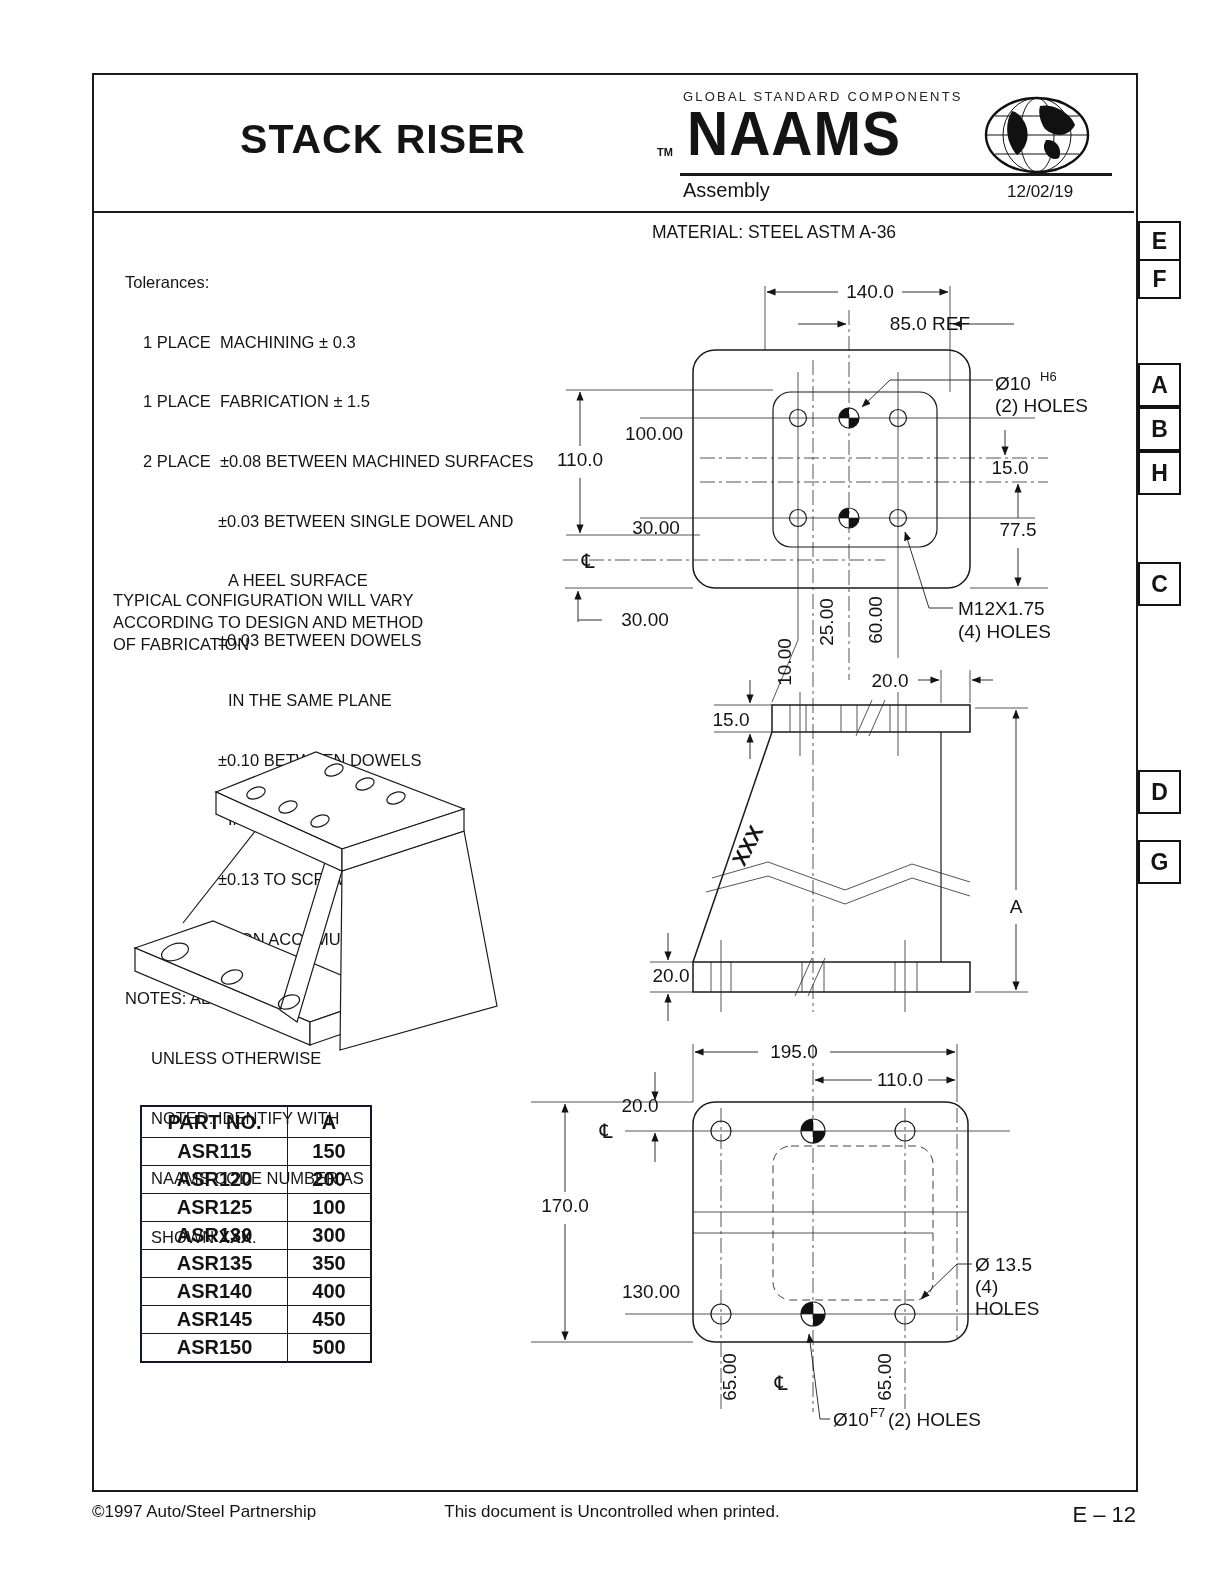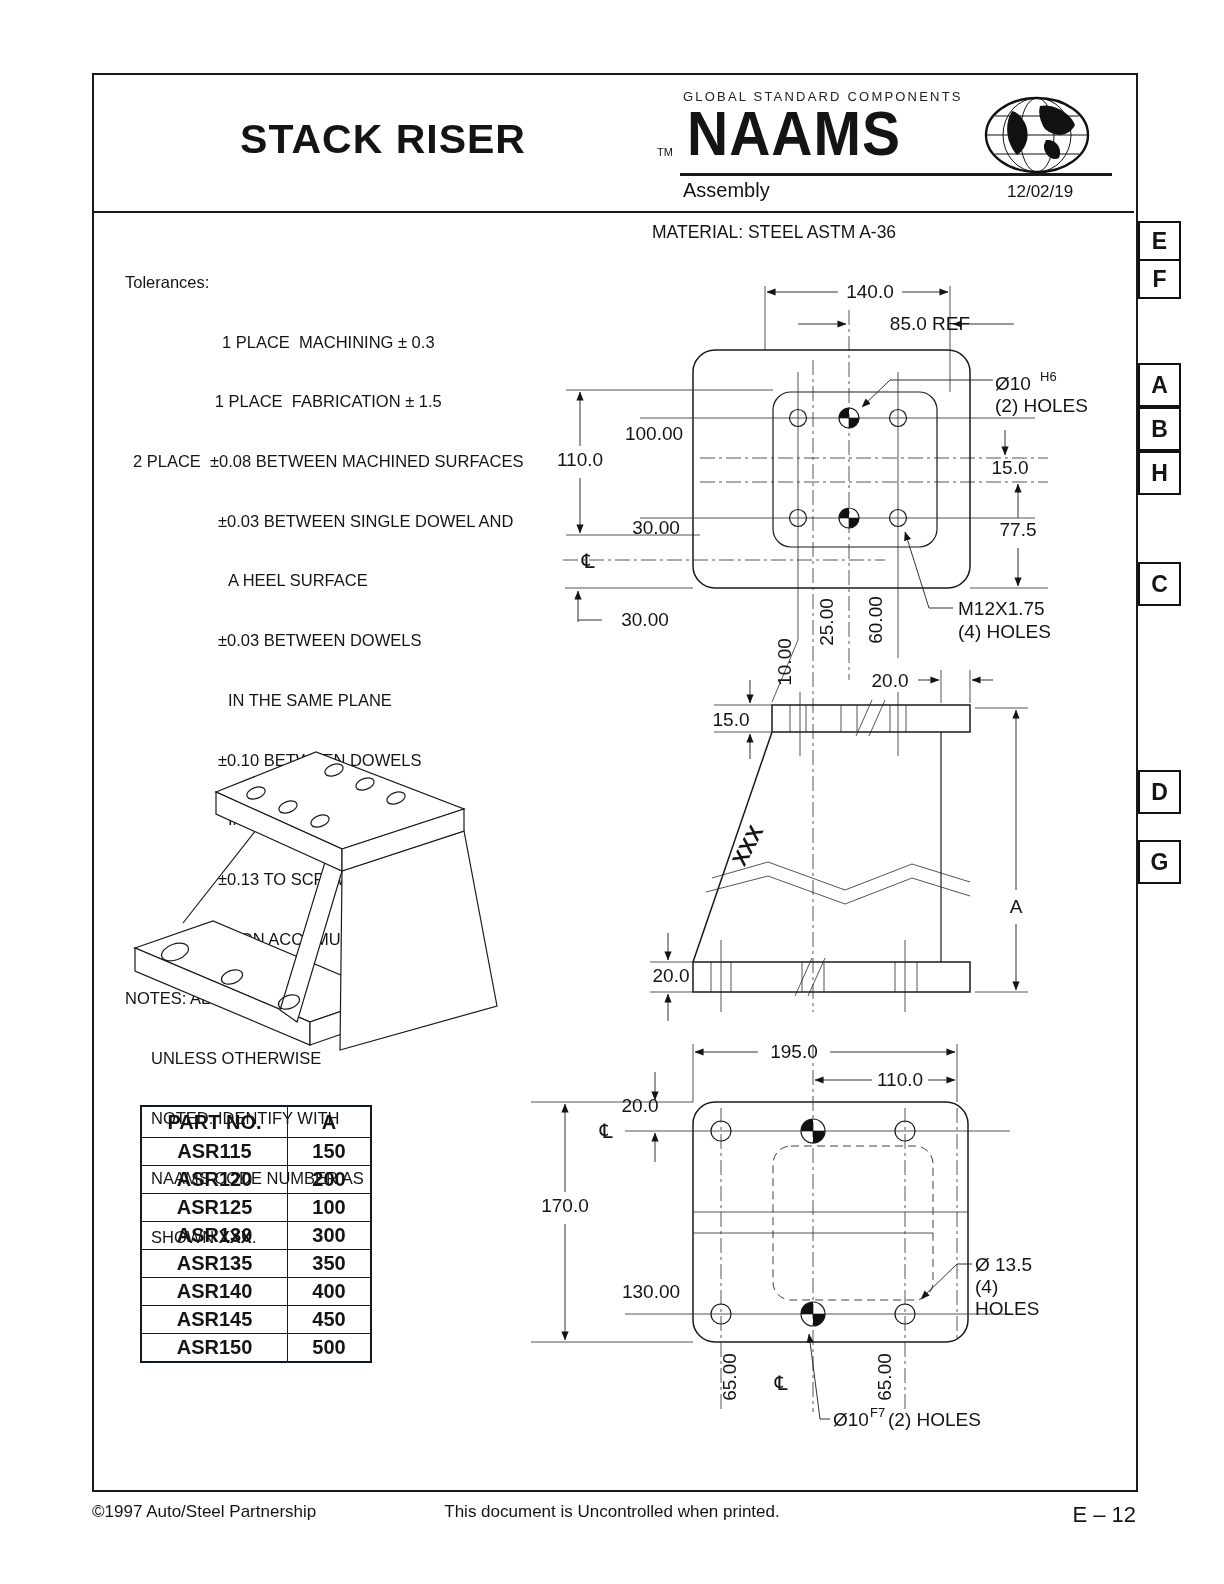--- a/index.html
+++ b/index.html
@@ -10,7 +10,7 @@
   .title{position:absolute;left:183px;top:116px;width:400px;text-align:center;
          font-size:41px;font-weight:bold;letter-spacing:1px;}
   .tagline{position:absolute;left:683px;top:89px;font-size:13px;letter-spacing:2.2px;color:#222;}
-  .tm{position:absolute;left:657px;top:146px;font-size:11px;font-weight:normal;}
+  .tm{position:absolute;left:657px;top:146px;font-size:11px;font-weight:bold;}
   .brand{position:absolute;left:687px;top:96px;font-size:57px;font-weight:bold;letter-spacing:1px;
          transform:scaleY(1.12);transform-origin:top left;}
   .globe{position:absolute;left:982px;top:96px;}

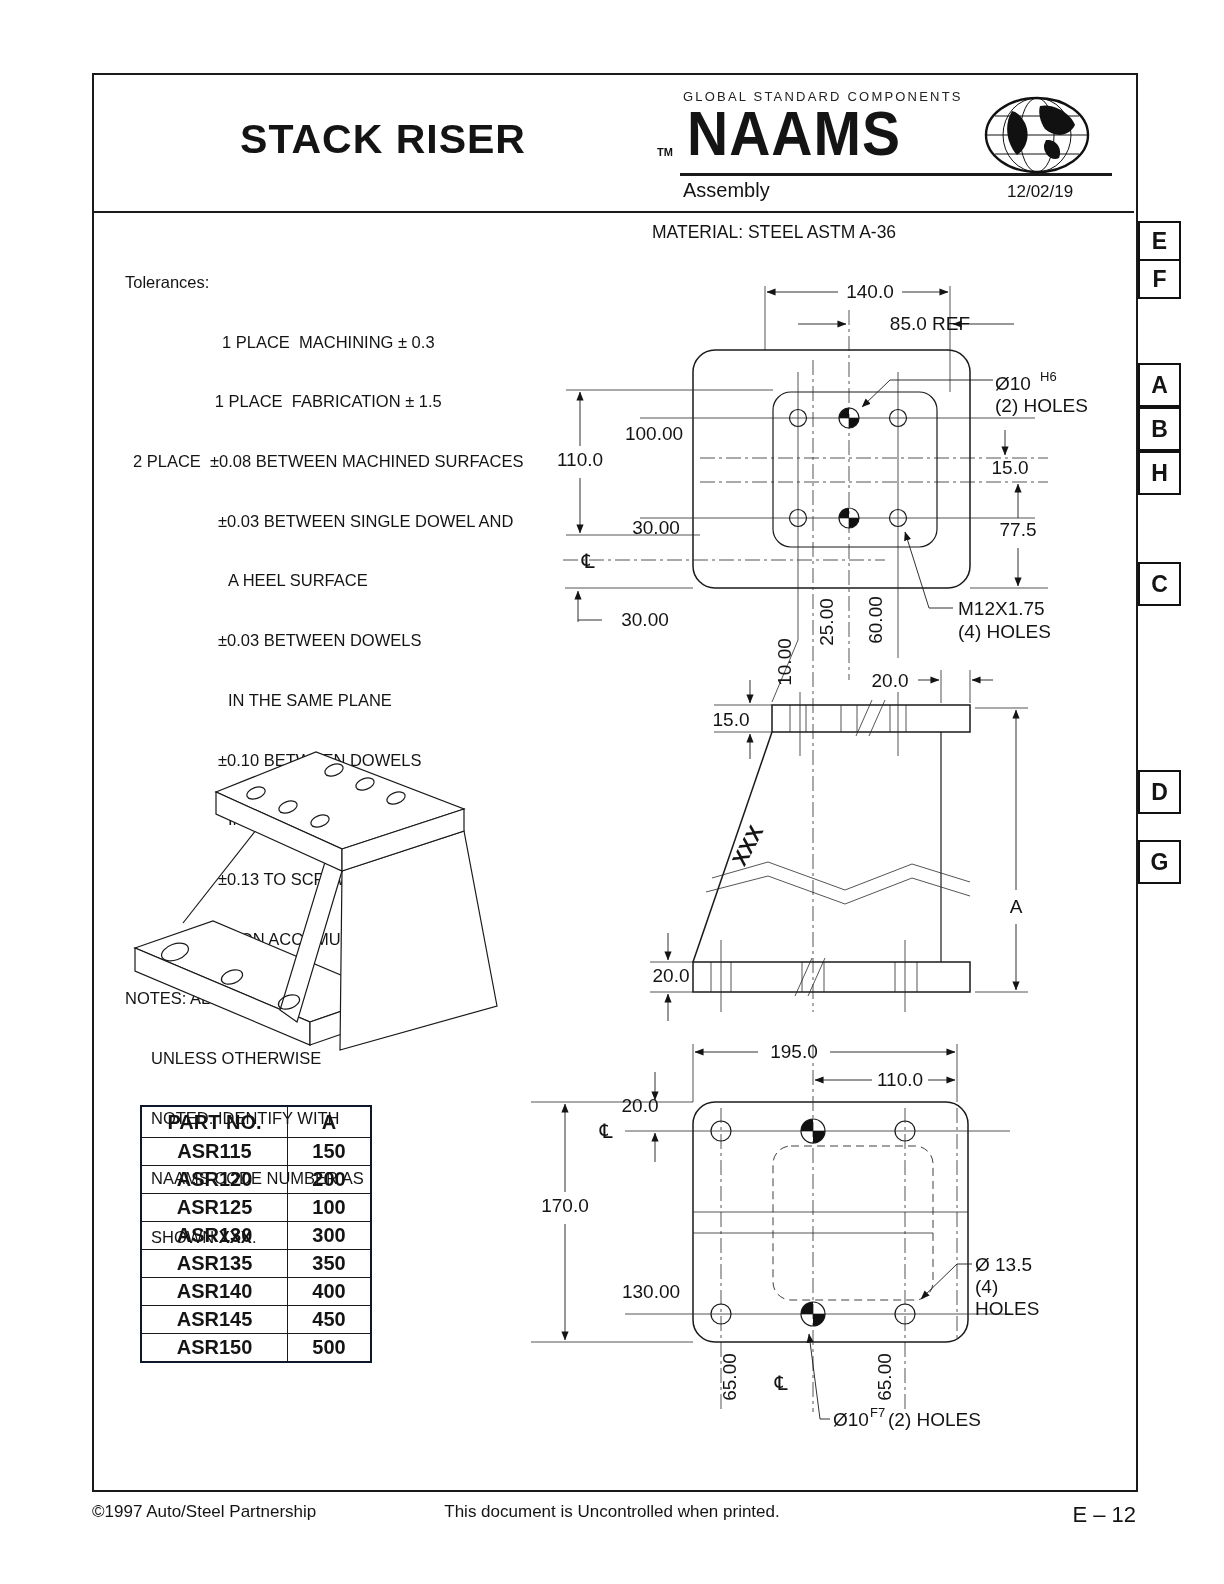--- a/index.html
+++ b/index.html
@@ -19,7 +19,7 @@
   .date{position:absolute;left:1007px;top:182px;font-size:17px;}
   .material{position:absolute;left:652px;top:220px;font-size:17.5px;line-height:24px;}
   .tolblock{position:absolute;left:115px;top:233px;font-size:16.5px;line-height:19.9px;white-space:pre;}
-  .ind0{margin-left:10px;} .ind1{margin-left:18px;text-align:center;} .ind2{margin-left:103px;} .ind3{margin-left:113px;}
+  .ind0{margin-left:10px;} .ind1{margin-left:28px;} .ind2{margin-left:103px;} .ind3{margin-left:113px;}
   .indn{margin-left:36px;}
   .para{position:absolute;font-size:16.5px;line-height:22px;}
   .tab{position:absolute;left:1138px;width:43px;height:44px;border:2.4px solid #111;background:#fff;

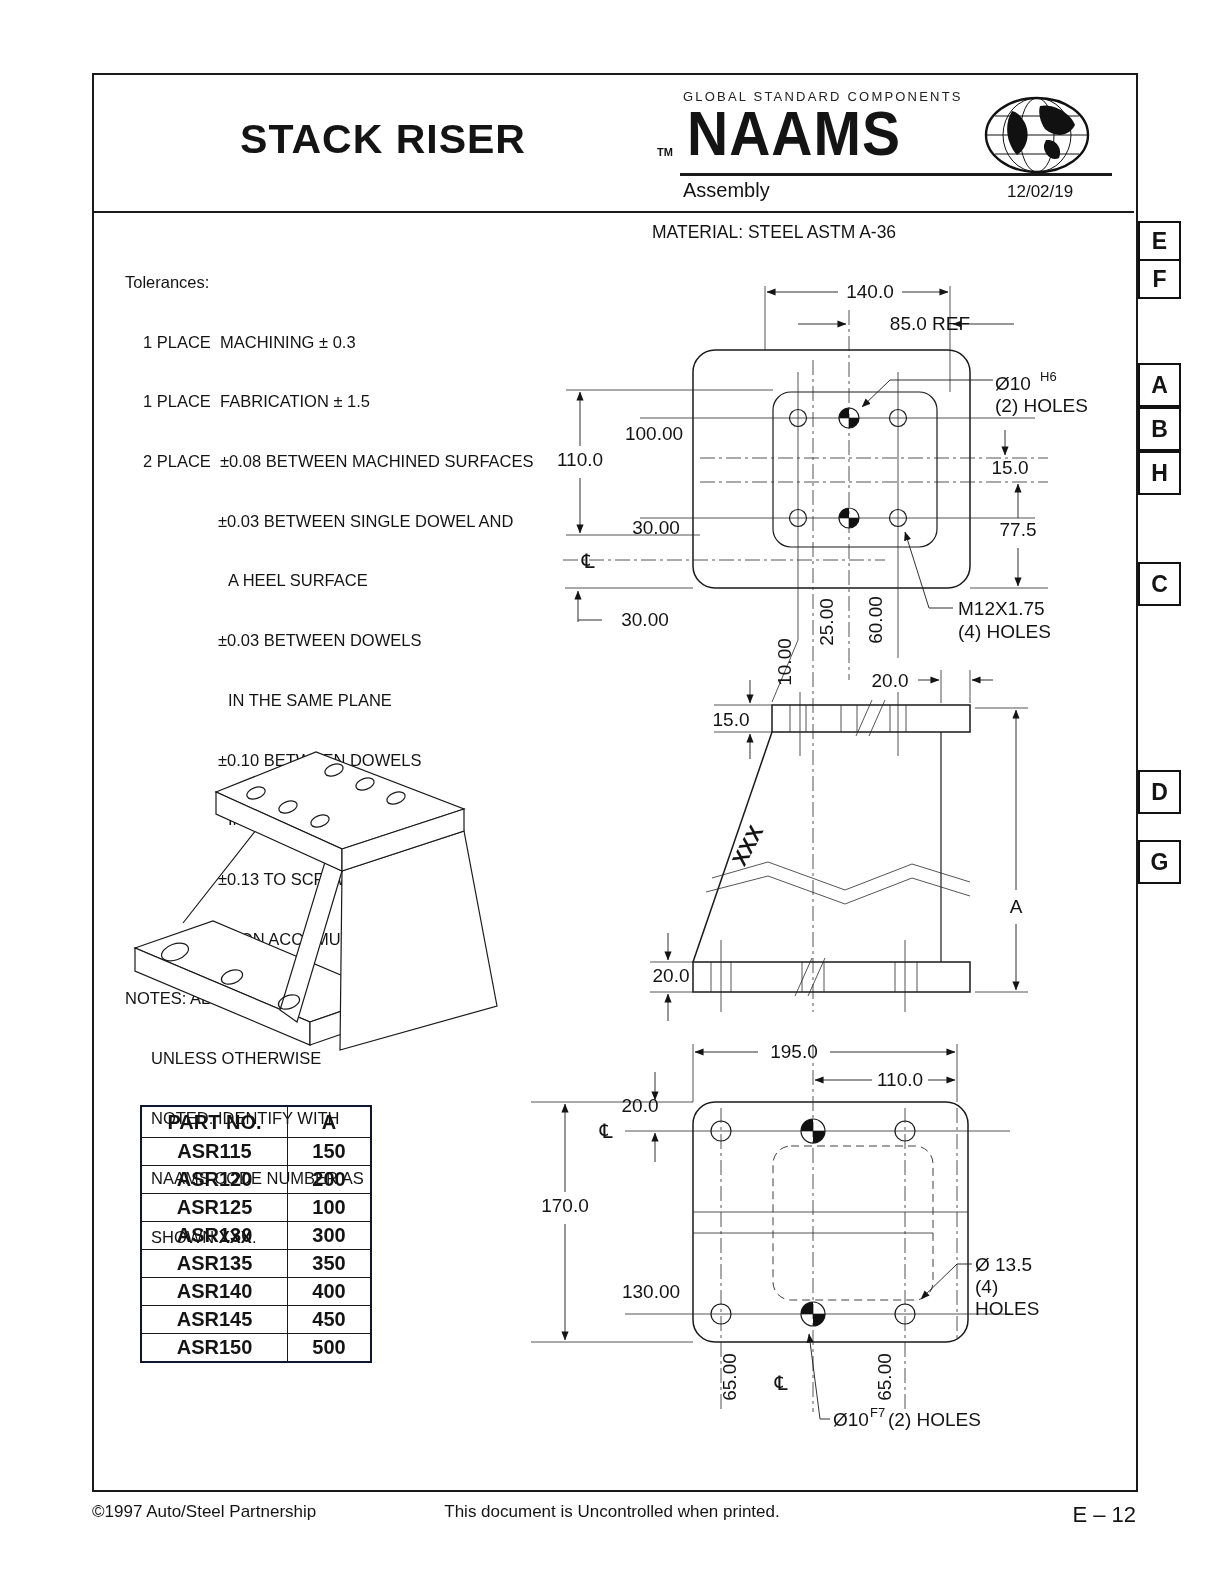--- a/index.html
+++ b/index.html
@@ -109,6 +109,11 @@
     <div class="indn"><span>SHOWN </span><b>XXX</b><span>.</span></div>
   </div>
 
+  <div class="para" style="left:113px;top:589px;">
+    <div>TYPICAL CONFIGURATION WILL VARY</div>
+    <div>ACCORDING TO DESIGN AND METHOD</div>
+    <div>OF FABRICATION</div>
+  </div>
   <div class="para" style="left:113px;top:666px;">
   </div>
 

